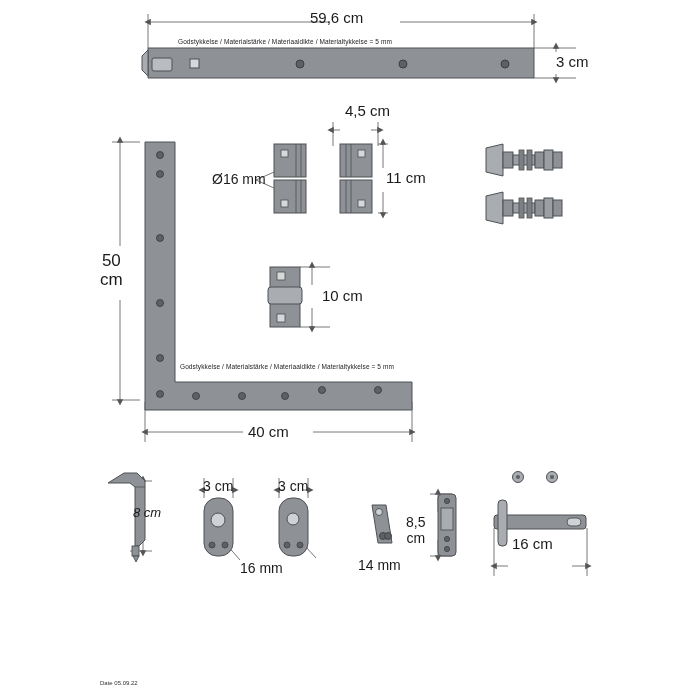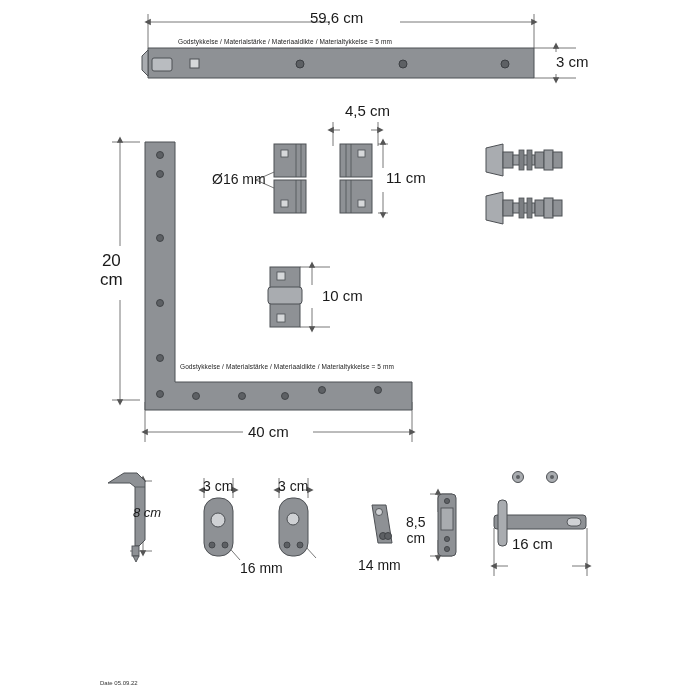--- a/index.html
+++ b/index.html
@@ -243,7 +243,7 @@
   <div class="lbl dim" style="left:386px;top:170px;">11 cm</div>
   <div class="lbl dim-xs" style="left:212px;top:172px;">Ø16 mm</div>
 
-  <div class="lbl big" style="left:100px;top:252px;text-align:center;">20
+  <div class="lbl big" style="left:100px;top:252px;text-align:center;">50
 cm</div>
   <div class="lbl dim" style="left:248px;top:424px;">40 cm</div>
   <div class="lbl note" style="left:180px;top:363px;">Godstykkelse / Materialstärke / Materiaaldikte / Materialtykkelse = 5 mm</div>

